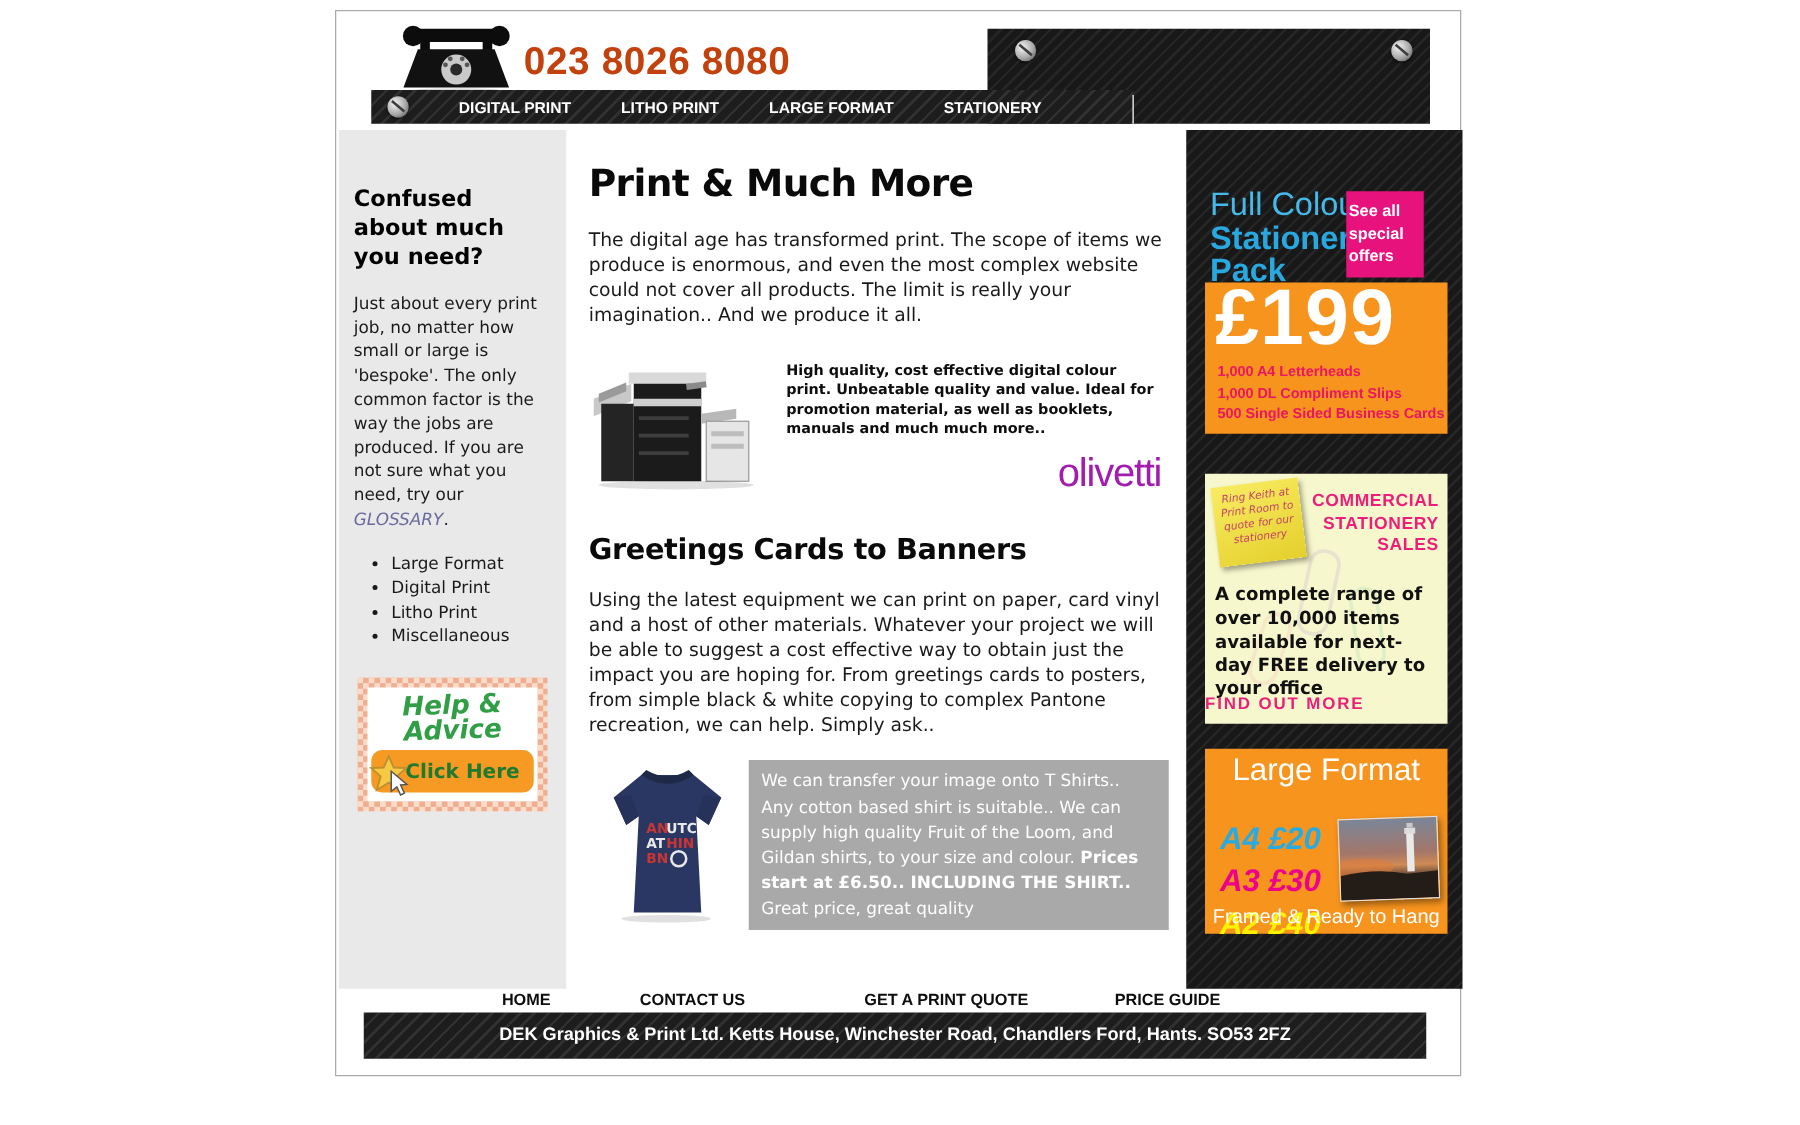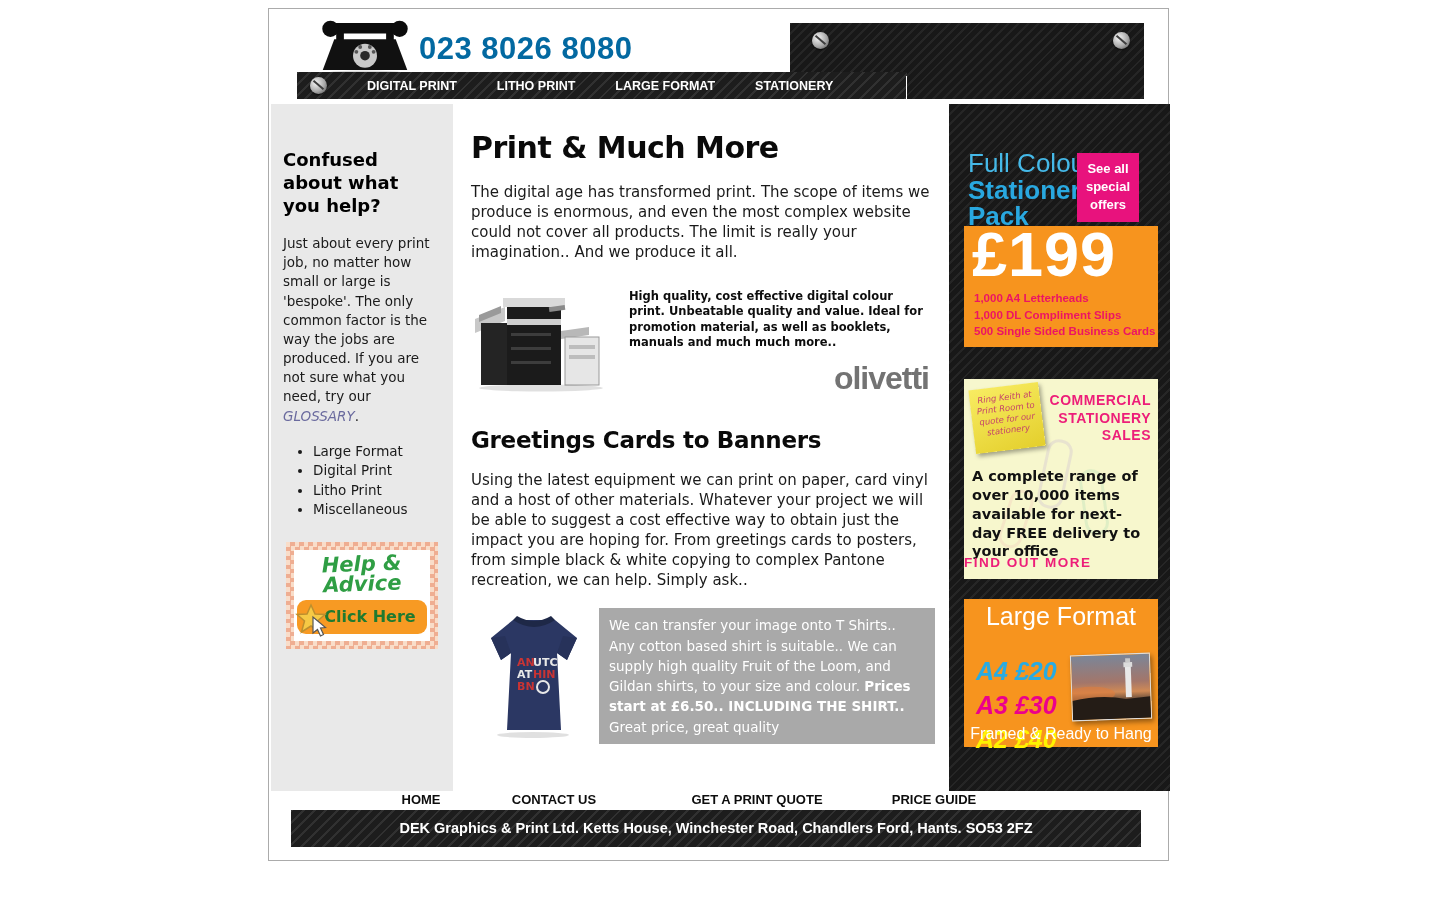--- a/index.html
+++ b/index.html
@@ -19,7 +19,7 @@
 
   
   .phone-icon { position:absolute; left:48px; top:10px; width:96px; height:58px; }
-  .phone-number { position:absolute; left:150px; top:22px; font-family:"Liberation Sans",sans-serif; font-weight:bold; font-size:31px; color:#0369a1; letter-spacing:.5px; }
+  .phone-number { position:absolute; left:150px; top:22px; font-family:"Liberation Sans",sans-serif; font-weight:bold; font-size:31px; color:#c2410c; letter-spacing:.5px; }
   .top-panel { position:absolute; left:521px; top:14px; width:354px; height:76px; }
   .navbar { position:absolute; left:28px; top:63px; width:610px; height:27px; display:flex; align-items:center; z-index:2; }
   .navbar .screw { position:relative; margin-left:13px; flex:0 0 auto; }

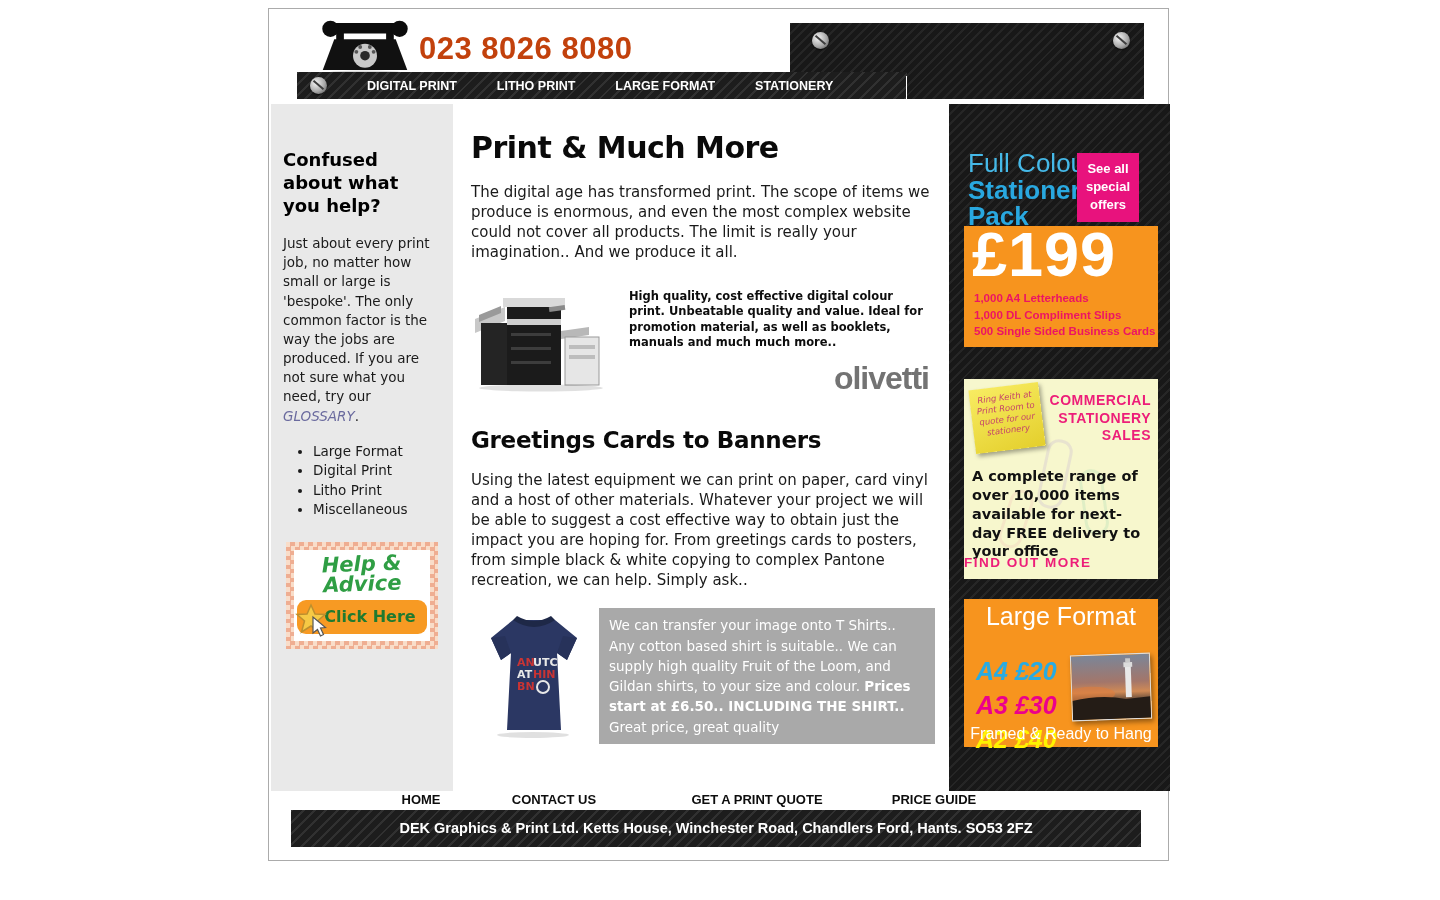--- a/index.html
+++ b/index.html
@@ -133,7 +133,7 @@
   <div class="nav-sep"></div>
 
   <div class="sidebar-left">
-    <div class="sb-heading">Confused about what you help?</div>
+    <div class="sb-heading">Confused about much you need?</div>
     <div class="sb-para">
       <span>Just about every print job, no matter how small or large is 'bespoke'. The only common factor is the way the jobs are produced. If you are not sure what you need, try our </span><span class="glossary-link">GLOSSARY</span><span>.</span>
     </div>

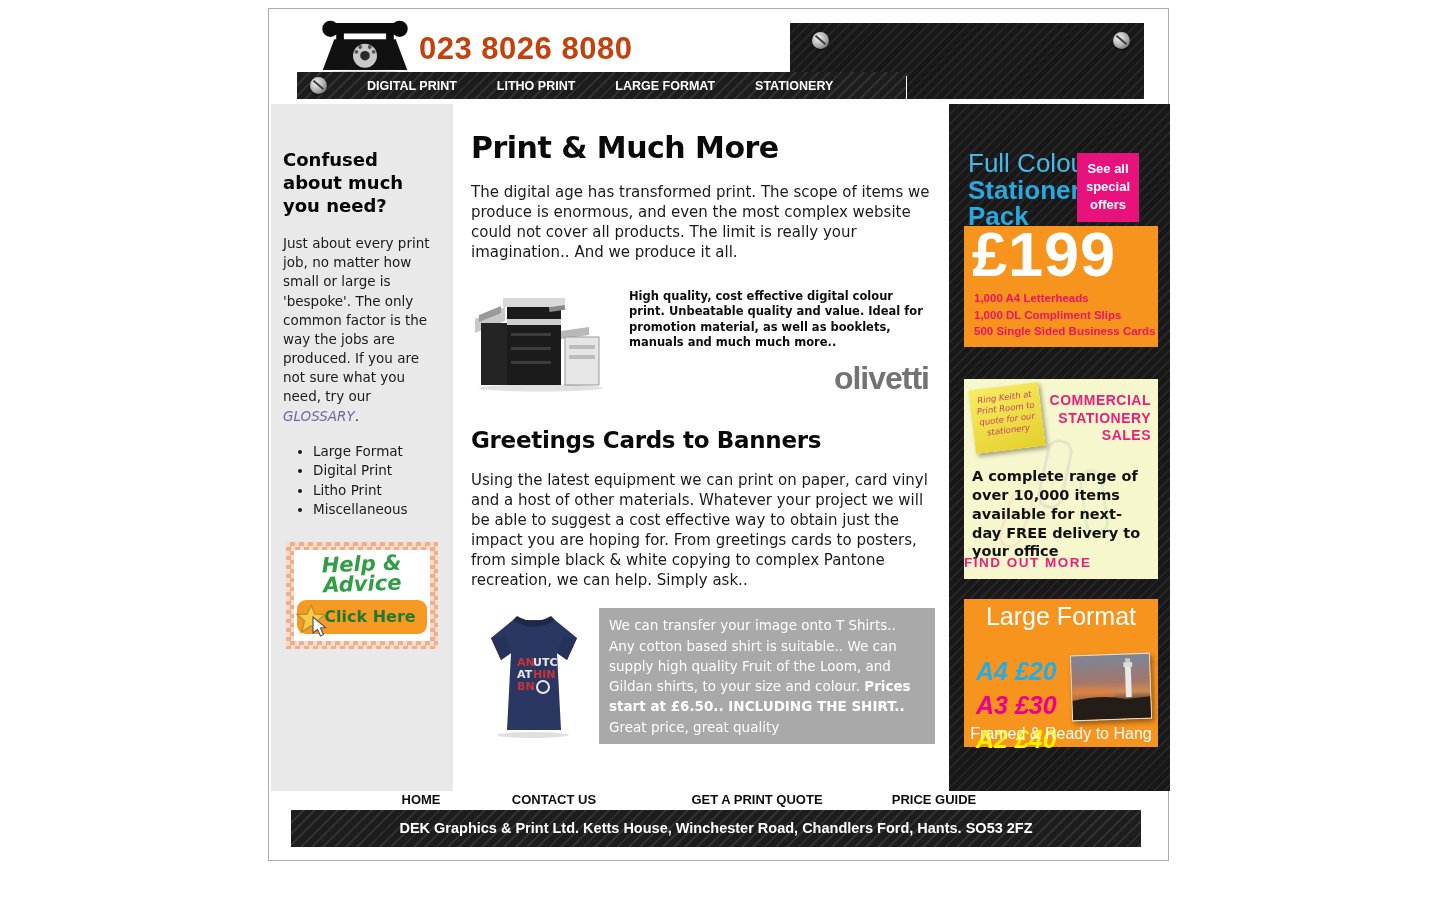--- a/index.html
+++ b/index.html
@@ -64,7 +64,7 @@
   .stat-l1 { color:#45b9e8; font-size:26px; font-family:"Liberation Sans",sans-serif; }
   .stat-l2 { color:#29a8e0; font-size:26px; font-weight:bold; font-family:"Liberation Sans",sans-serif; }
   .offers-badge { position:absolute; left:128px; top:49px; width:62px; background:#e8127d; color:#fff; font-weight:bold;
-    font-size:13px; font-family:"Liberation Sans",sans-serif; text-align:center; line-height:1.4; padding:7px 2px; cursor:pointer; }
+    font-size:13px; font-family:"Liberation Sans",sans-serif; line-height:1.4; padding:7px 2px; cursor:pointer; }
   .price-box { position:absolute; left:15px; top:122px; width:194px; height:121px; background:#f7941e; cursor:pointer; }
   .price-big { color:#fff; font-family:"Liberation Sans",sans-serif; font-weight:bold; font-size:63px; letter-spacing:1px; margin:-8px 0 0 8px; }
   .price-items { margin:0 0 0 10px; }

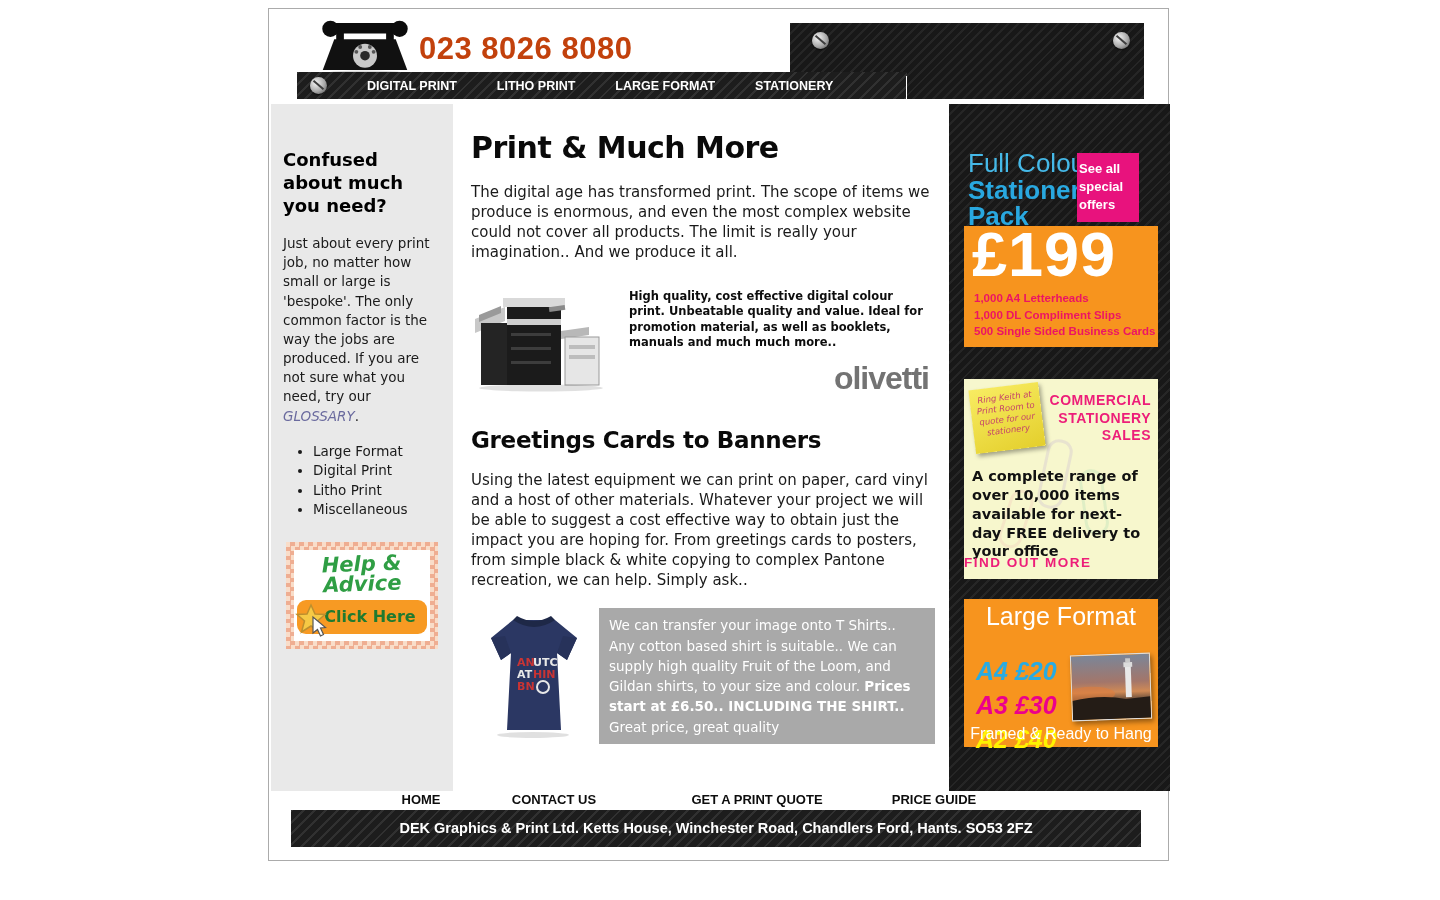--- a/index.html
+++ b/index.html
@@ -51,7 +51,7 @@
   .printer-img { width:152px; height:104px; flex:0 0 auto; }
   .printer-right { margin-left:6px; width:300px; }
   .printer-blurb { font-size:11.5px; font-weight:bold; color:#0d0d0d; line-height:1.35; }
-  .olivetti { text-align:right; font-family:"Liberation Sans",sans-serif; font-weight:bold; font-size:32px; color:#737373; letter-spacing:-1px; margin-top:9px; }
+  .olivetti { text-align:right; font-family:"Liberation Sans",sans-serif; font-weight:normal; font-size:32px; color:#a21caf; letter-spacing:-1px; margin-top:9px; }
   .h2 { font-size:23px; font-weight:bold; color:#0a0a0a; margin-top:30px; letter-spacing:-.3px; }
   .tshirt-row { margin-top:18px; display:flex; }
   .tshirt-img { width:104px; height:132px; margin-left:10px; flex:0 0 auto; }

